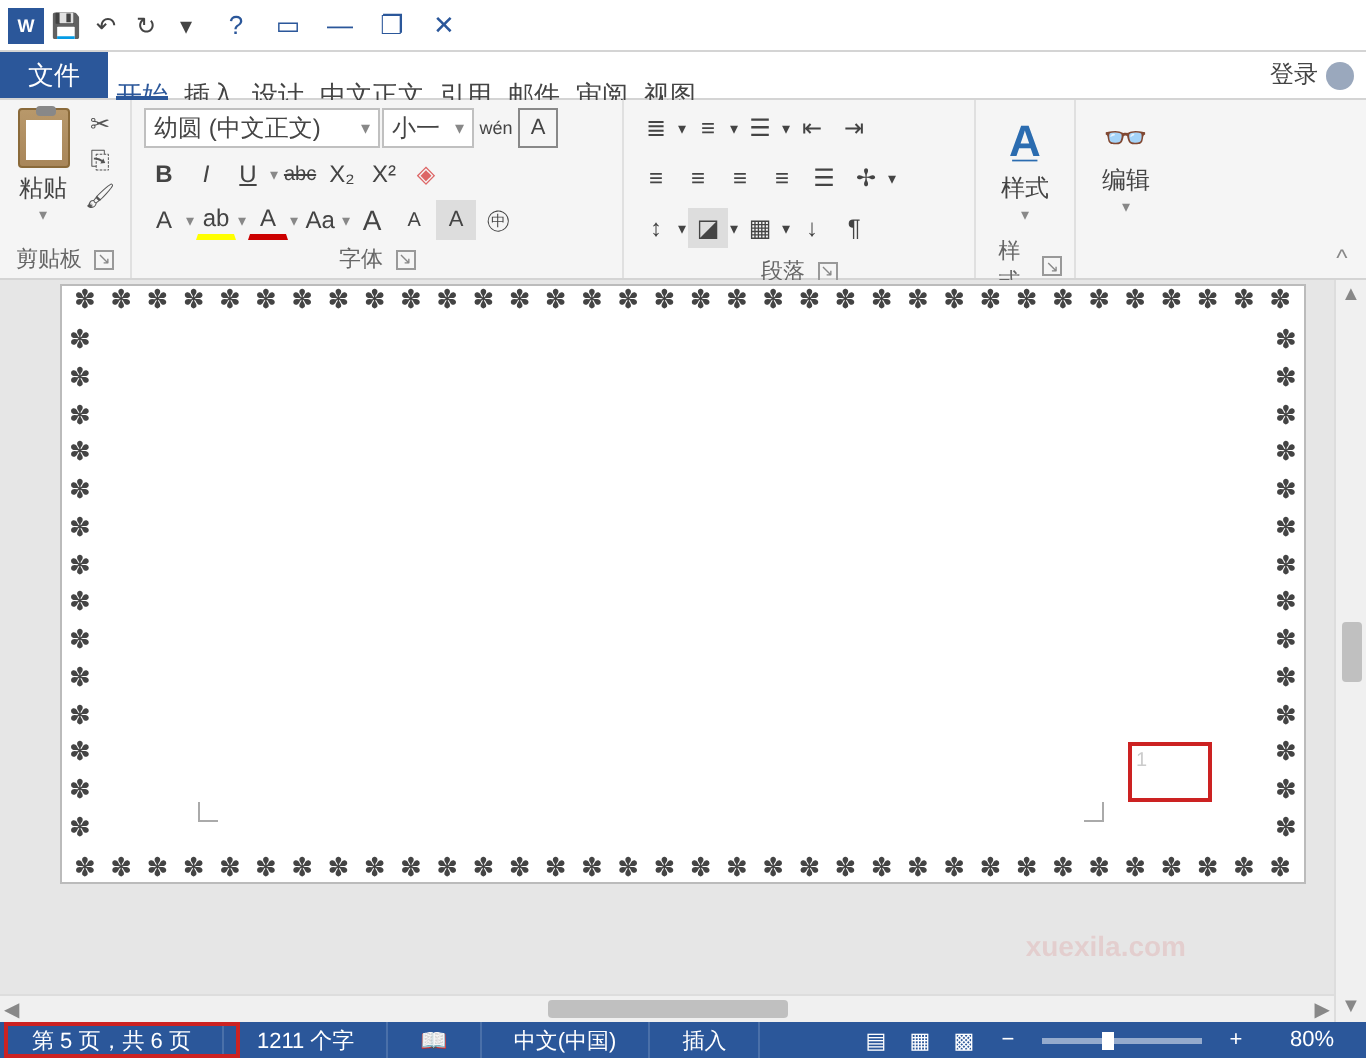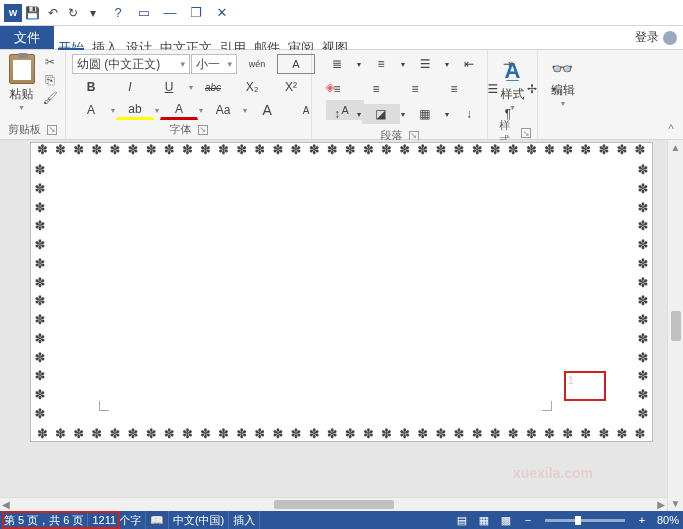--- a/index.html
+++ b/index.html
@@ -32,7 +32,7 @@
   .row { display:flex; align-items:center; gap:1px; }
   .font-select { width: 118px; height: 20px; border:1px solid #c0c0c0; background:#fff; padding:0 4px; display:flex; align-items:center; font-size:12px;}
   .size-select { width: 46px; height:20px; border:1px solid #c0c0c0; background:#fff; padding:0 4px; display:flex; align-items:center; font-size:12px;}
-  .btn-sm { width:38px; height:20px; display:flex; align-items:center; justify-content:center; border:1px solid transparent;}
+  .btn-sm { width:20px; height:20px; display:flex; align-items:center; justify-content:center; border:1px solid transparent;}
   .para-icons .row { margin-bottom:2px;}
   .big-btn { display:flex; flex-direction:column; align-items:center; justify-content:center; width:40px; padding:4px;}
   .big-btn .biglabel{ font-size:12px; color:#444; margin-top:2px;}

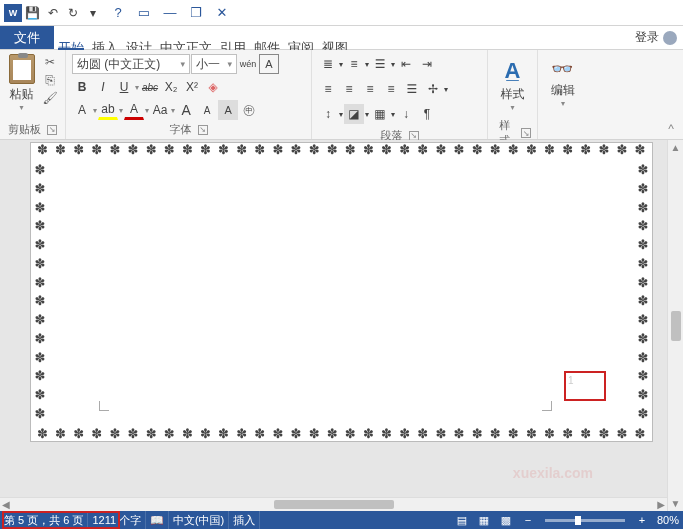--- a/index.html
+++ b/index.html
@@ -142,7 +142,7 @@
         <div class="btn-sm" style="font-style:italic;">I</div>
         <div class="btn-sm" style="text-decoration:underline;">U</div>
         <span style="font-size:8px;color:#888;">▾</span>
-        <div class="btn-sm" style="text-decoration:line-through;font-size:10px;font-style:italic;">abc</div>
+        <div class="btn-sm" style="text-decoration:line-through;font-size:10px;">abc</div>
         <div class="btn-sm">X₂</div>
         <div class="btn-sm">X²</div>
         <div class="btn-sm" style="color:#d66;">◈</div>

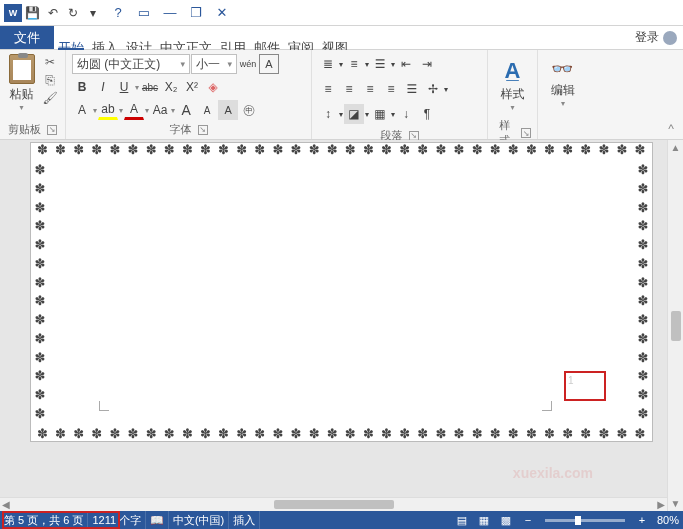--- a/index.html
+++ b/index.html
@@ -58,7 +58,7 @@
   .scroll-h .arrow { font-size:10px; color:#888;}
   .scroll-h .thumb { height:9px; width:120px; background:#c0c0c0; border-radius:2px;}
   .statusbar { position:absolute; left:0; right:0; bottom:0; height:18px; background:#2b579a; color:#fff; display:flex; align-items:center; font-size:11px; }
-  .status-item { padding:0 4px; height:100%; display:flex; align-items:center; border-right:1px solid rgba(255,255,255,0.15);}
+  .status-item { padding:0 16px; height:100%; display:flex; align-items:center; border-right:1px solid rgba(255,255,255,0.15);}
   .status-highlight { position:absolute; left:2px; bottom:0; width:118px; height:18px; border:2px solid #cc2222; pointer-events:none;}
   .status-right { margin-left:auto; display:flex; align-items:center; height:100%;}
   .view-btn { width:22px; height:100%; display:flex; align-items:center; justify-content:center;}

